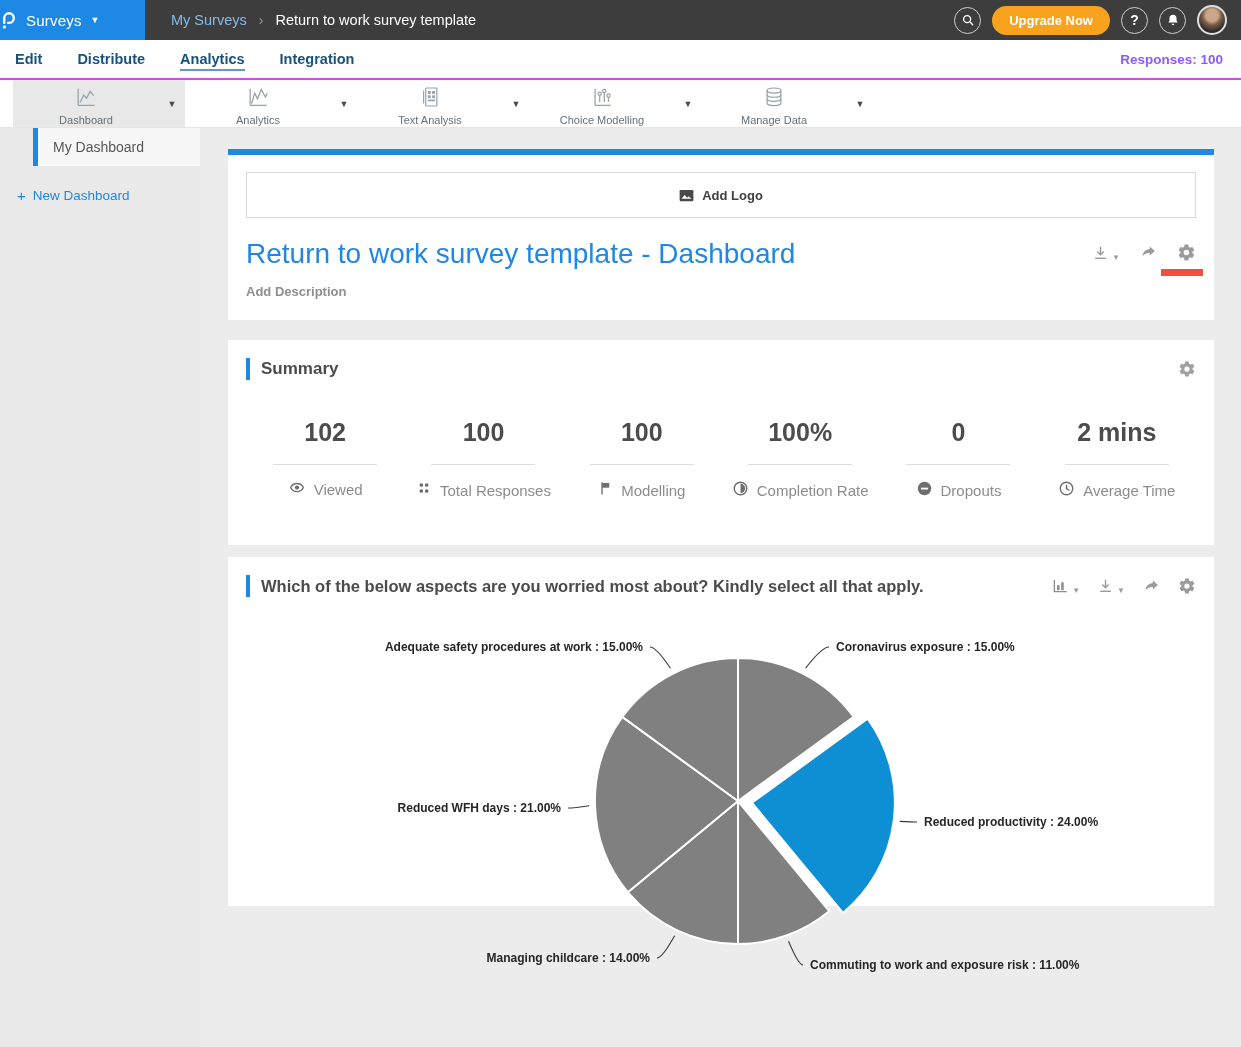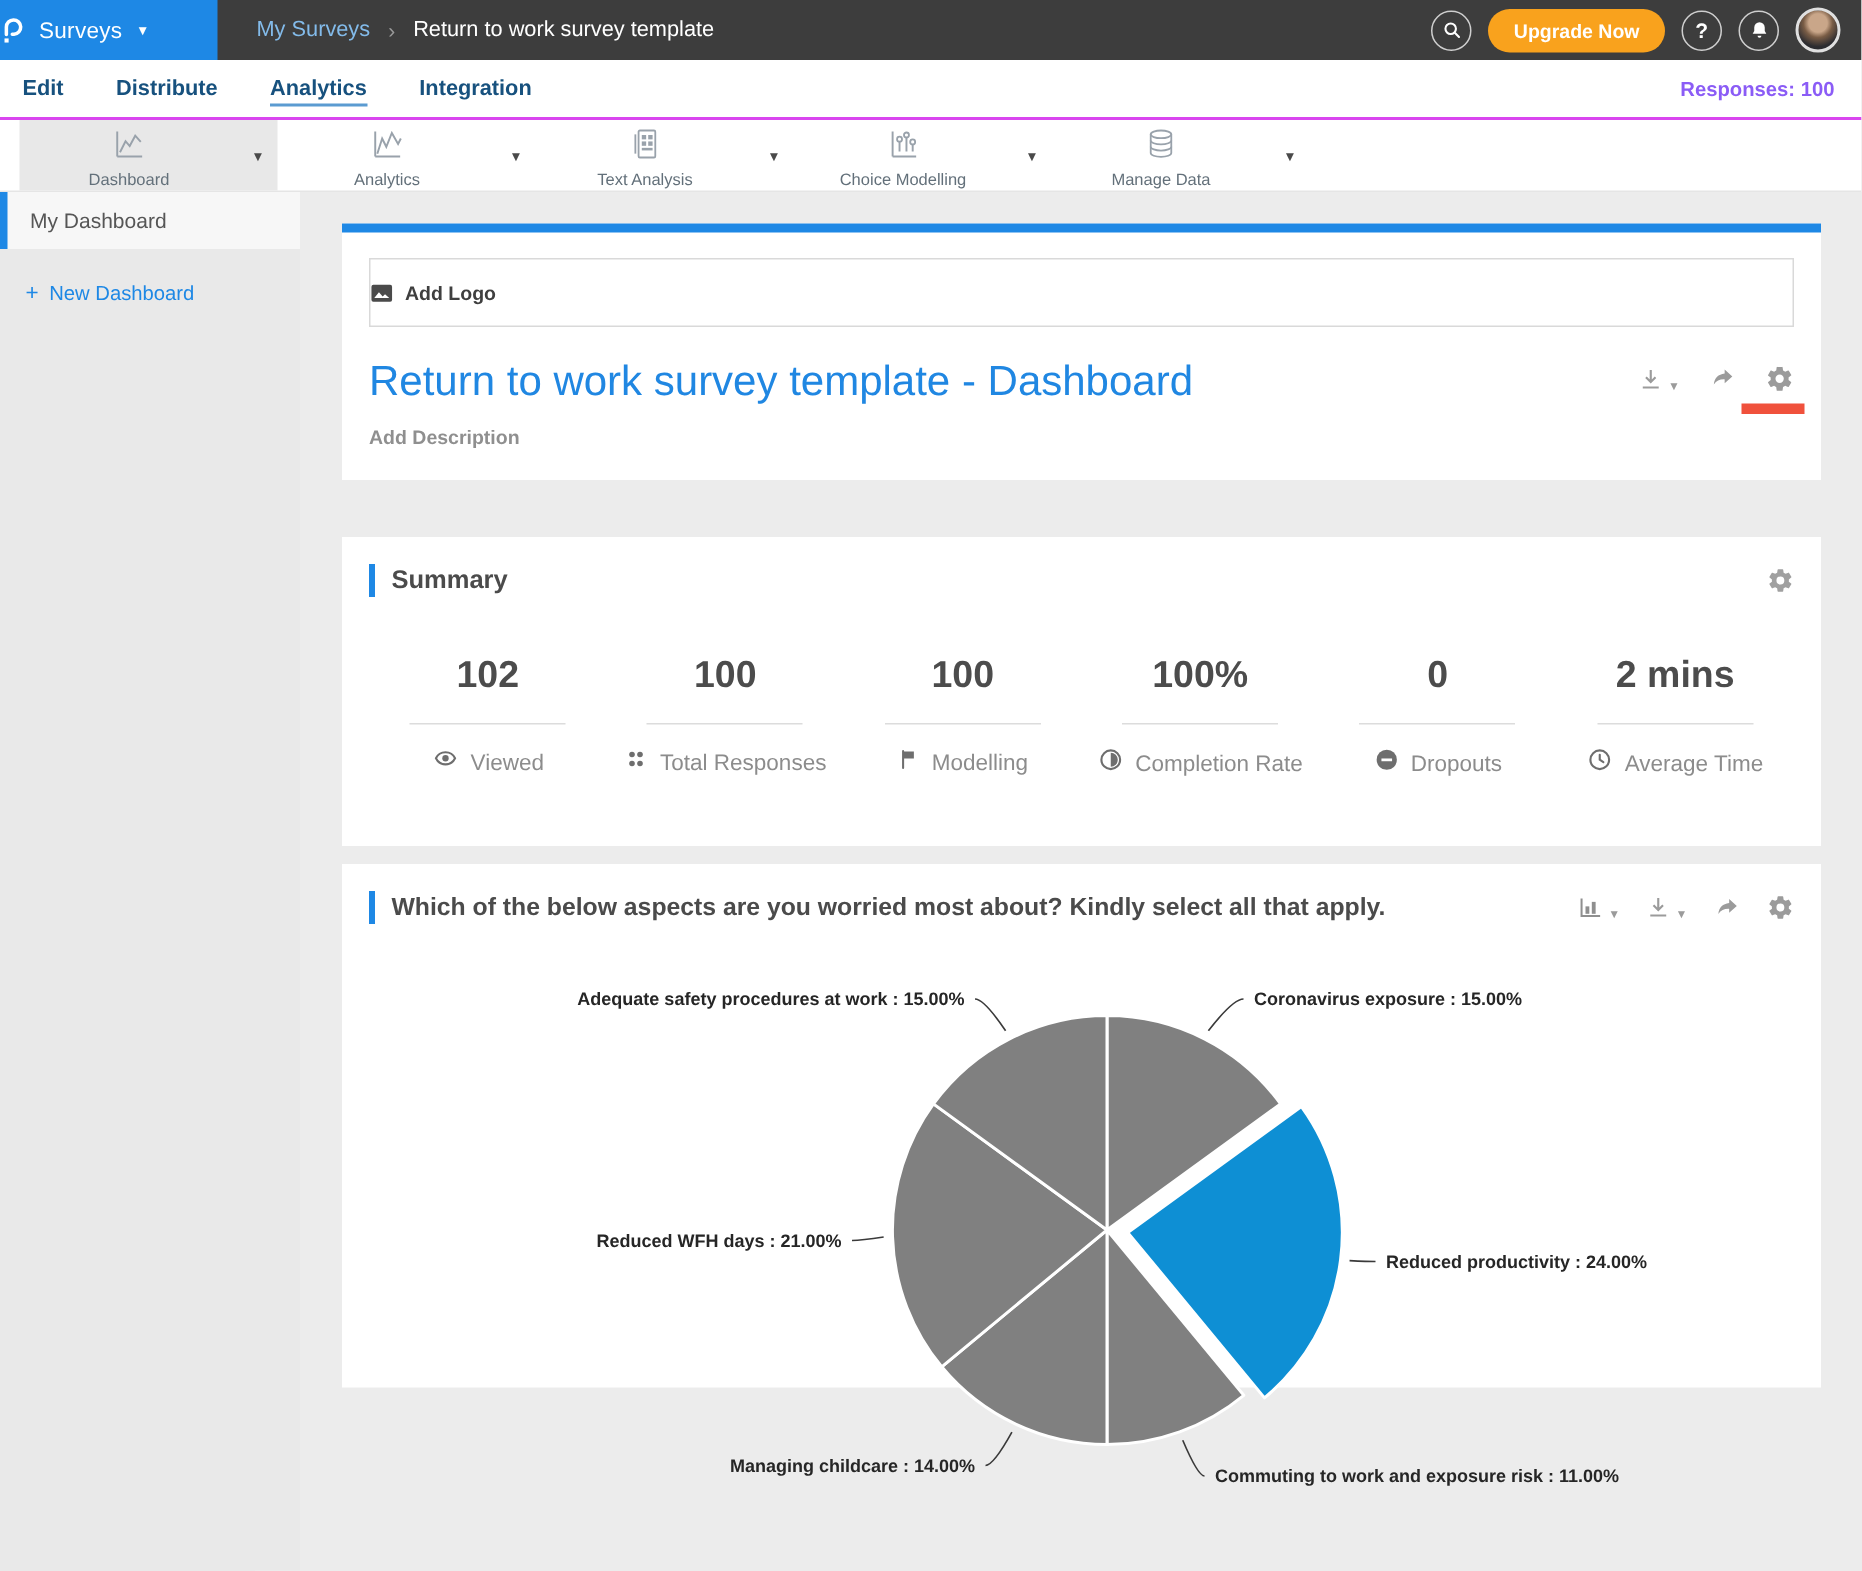--- a/index.html
+++ b/index.html
@@ -49,7 +49,7 @@
   .content { display: flex; height: 923px; }
   .sidebar { width: 200px; background: #e9e9e9; flex-shrink: 0; }
   .side-item { height: 38px; background: #f7f7f7; border-left: 5px solid #1e88e5;
-    display: flex; align-items: center; padding-left: 15px; font-size: 14px; color: #565656; cursor: pointer; }
+    display: flex; align-items: center; padding-left: 15px; font-size: 14px; color: #565656; cursor: pointer; margin-left: 33px; }
   .new-dash { margin: 21px 0 0 17px; color: #1e88e5; font-size: 13.5px; cursor: pointer;
     display: flex; align-items: center; gap: 7px; }
   .new-dash .plus { font-size: 15px; }

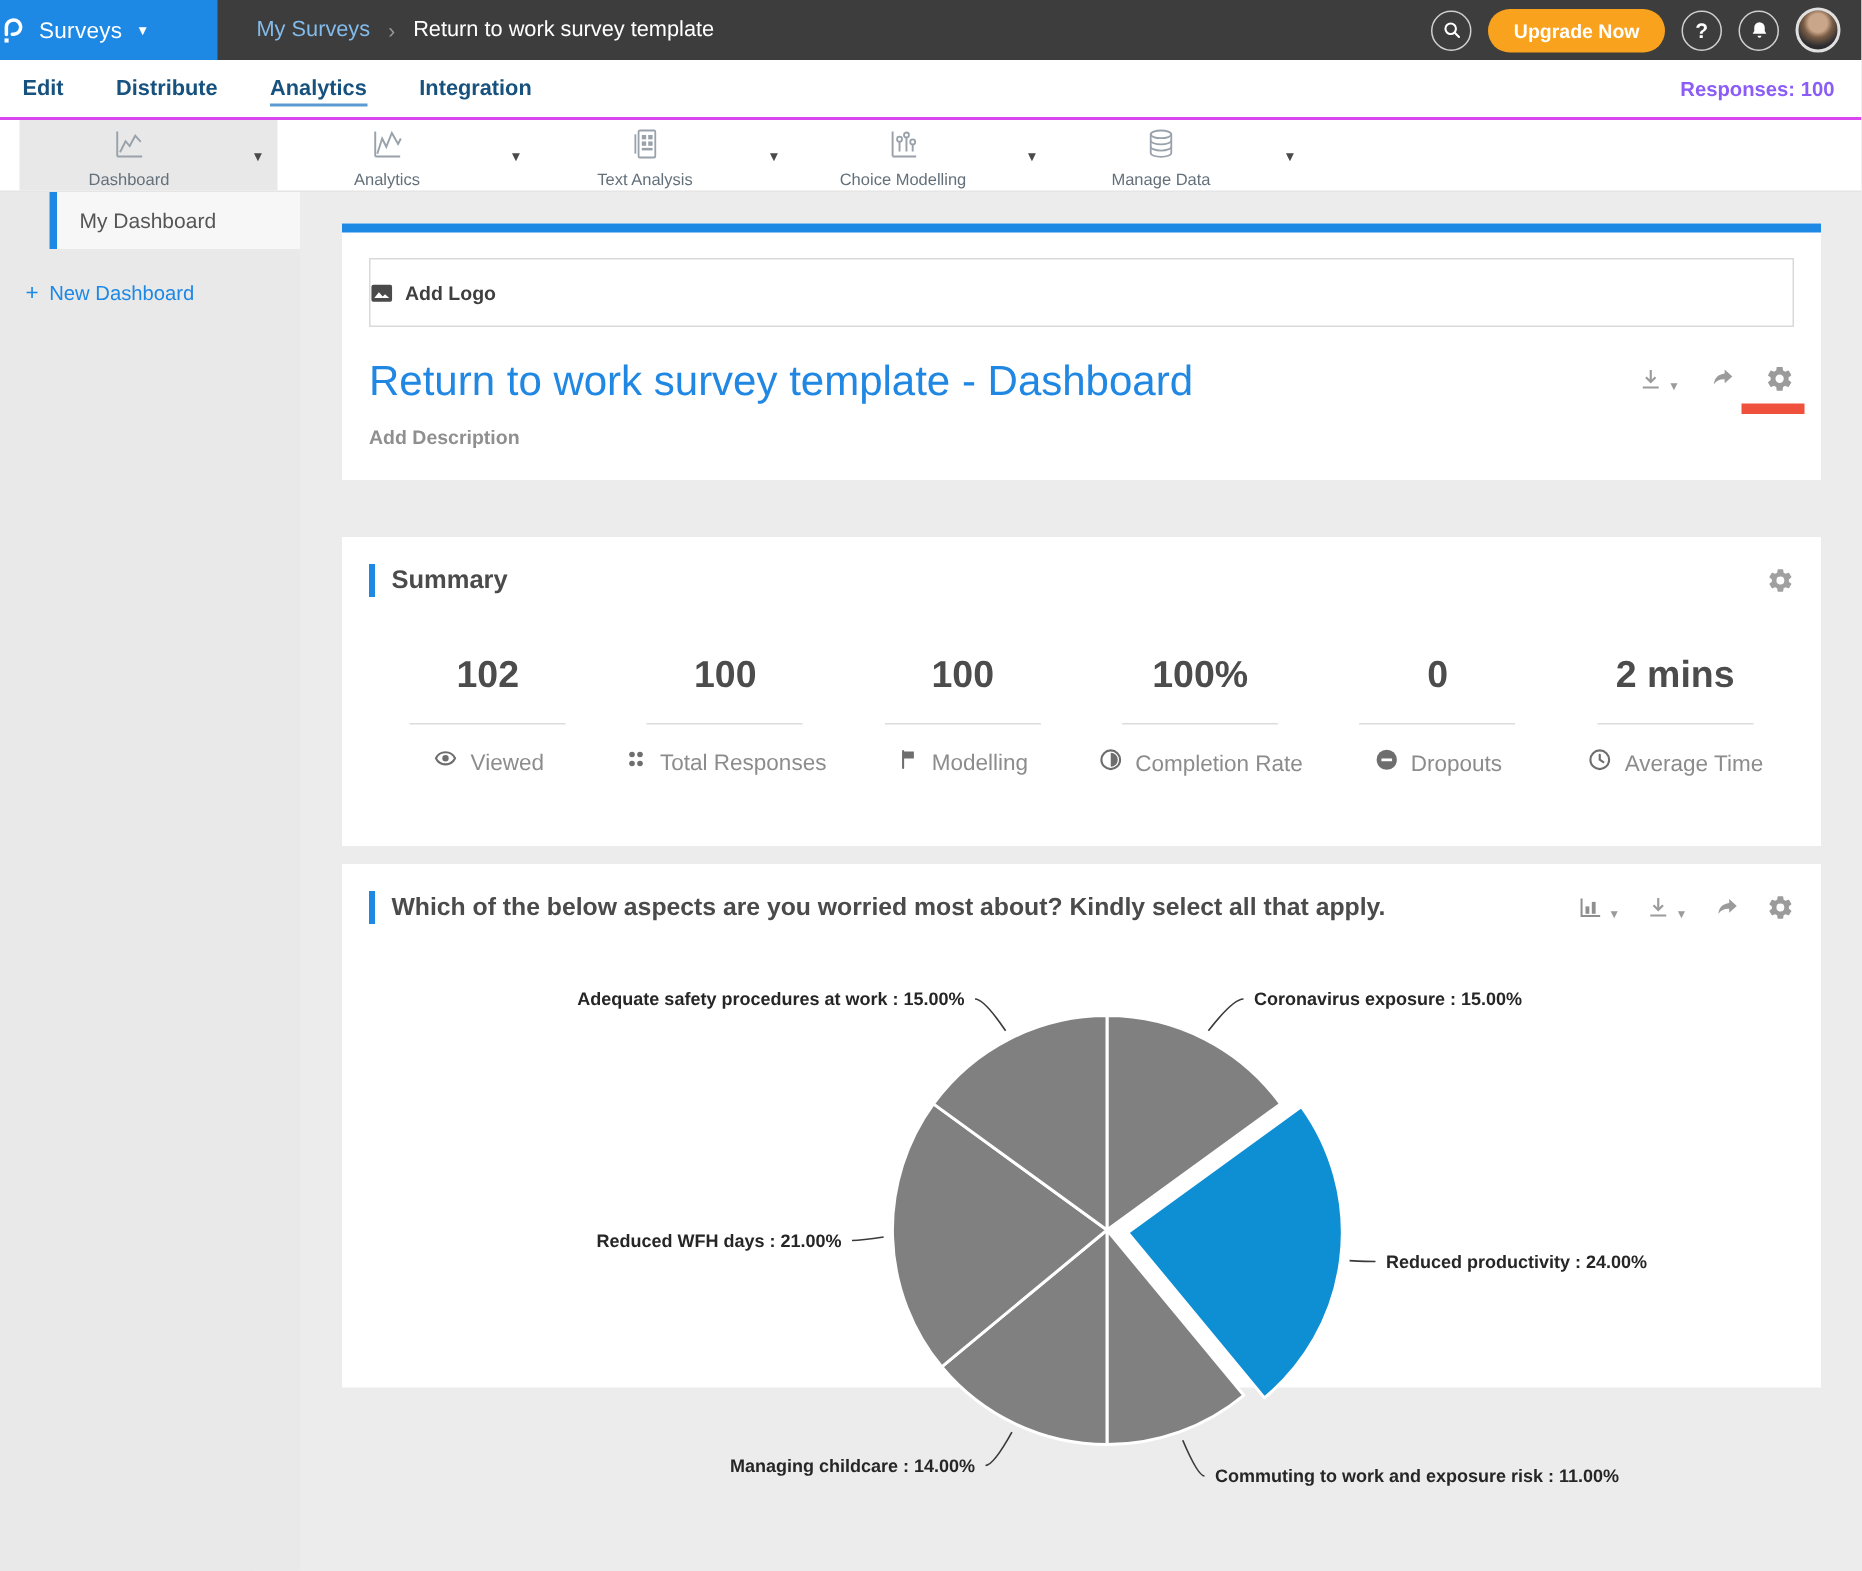--- a/index.html
+++ b/index.html
@@ -59,7 +59,7 @@
   .header-card { margin-top: 21px; background: #fff; border-top: 6px solid #1e88e5;
     padding: 17px 18px 21px; }
   .add-logo-box { height: 46px; border: 1px solid #d9d9d9; display: flex; align-items: center;
-    gap: 8px; font-size: 13px; font-weight: 600; color: #3f3f3f; cursor: pointer; }
+    justify-content: center; gap: 8px; font-size: 13px; font-weight: 600; color: #3f3f3f; cursor: pointer; }
   .title-row { margin-top: 19px; display: flex; align-items: flex-start; }
   .dash-title { font-size: 28px; color: #2087e2; font-weight: 500; line-height: 34px; }
   .title-icons { margin-left: auto; display: flex; align-items: center; gap: 19px; padding-top: 6px; }

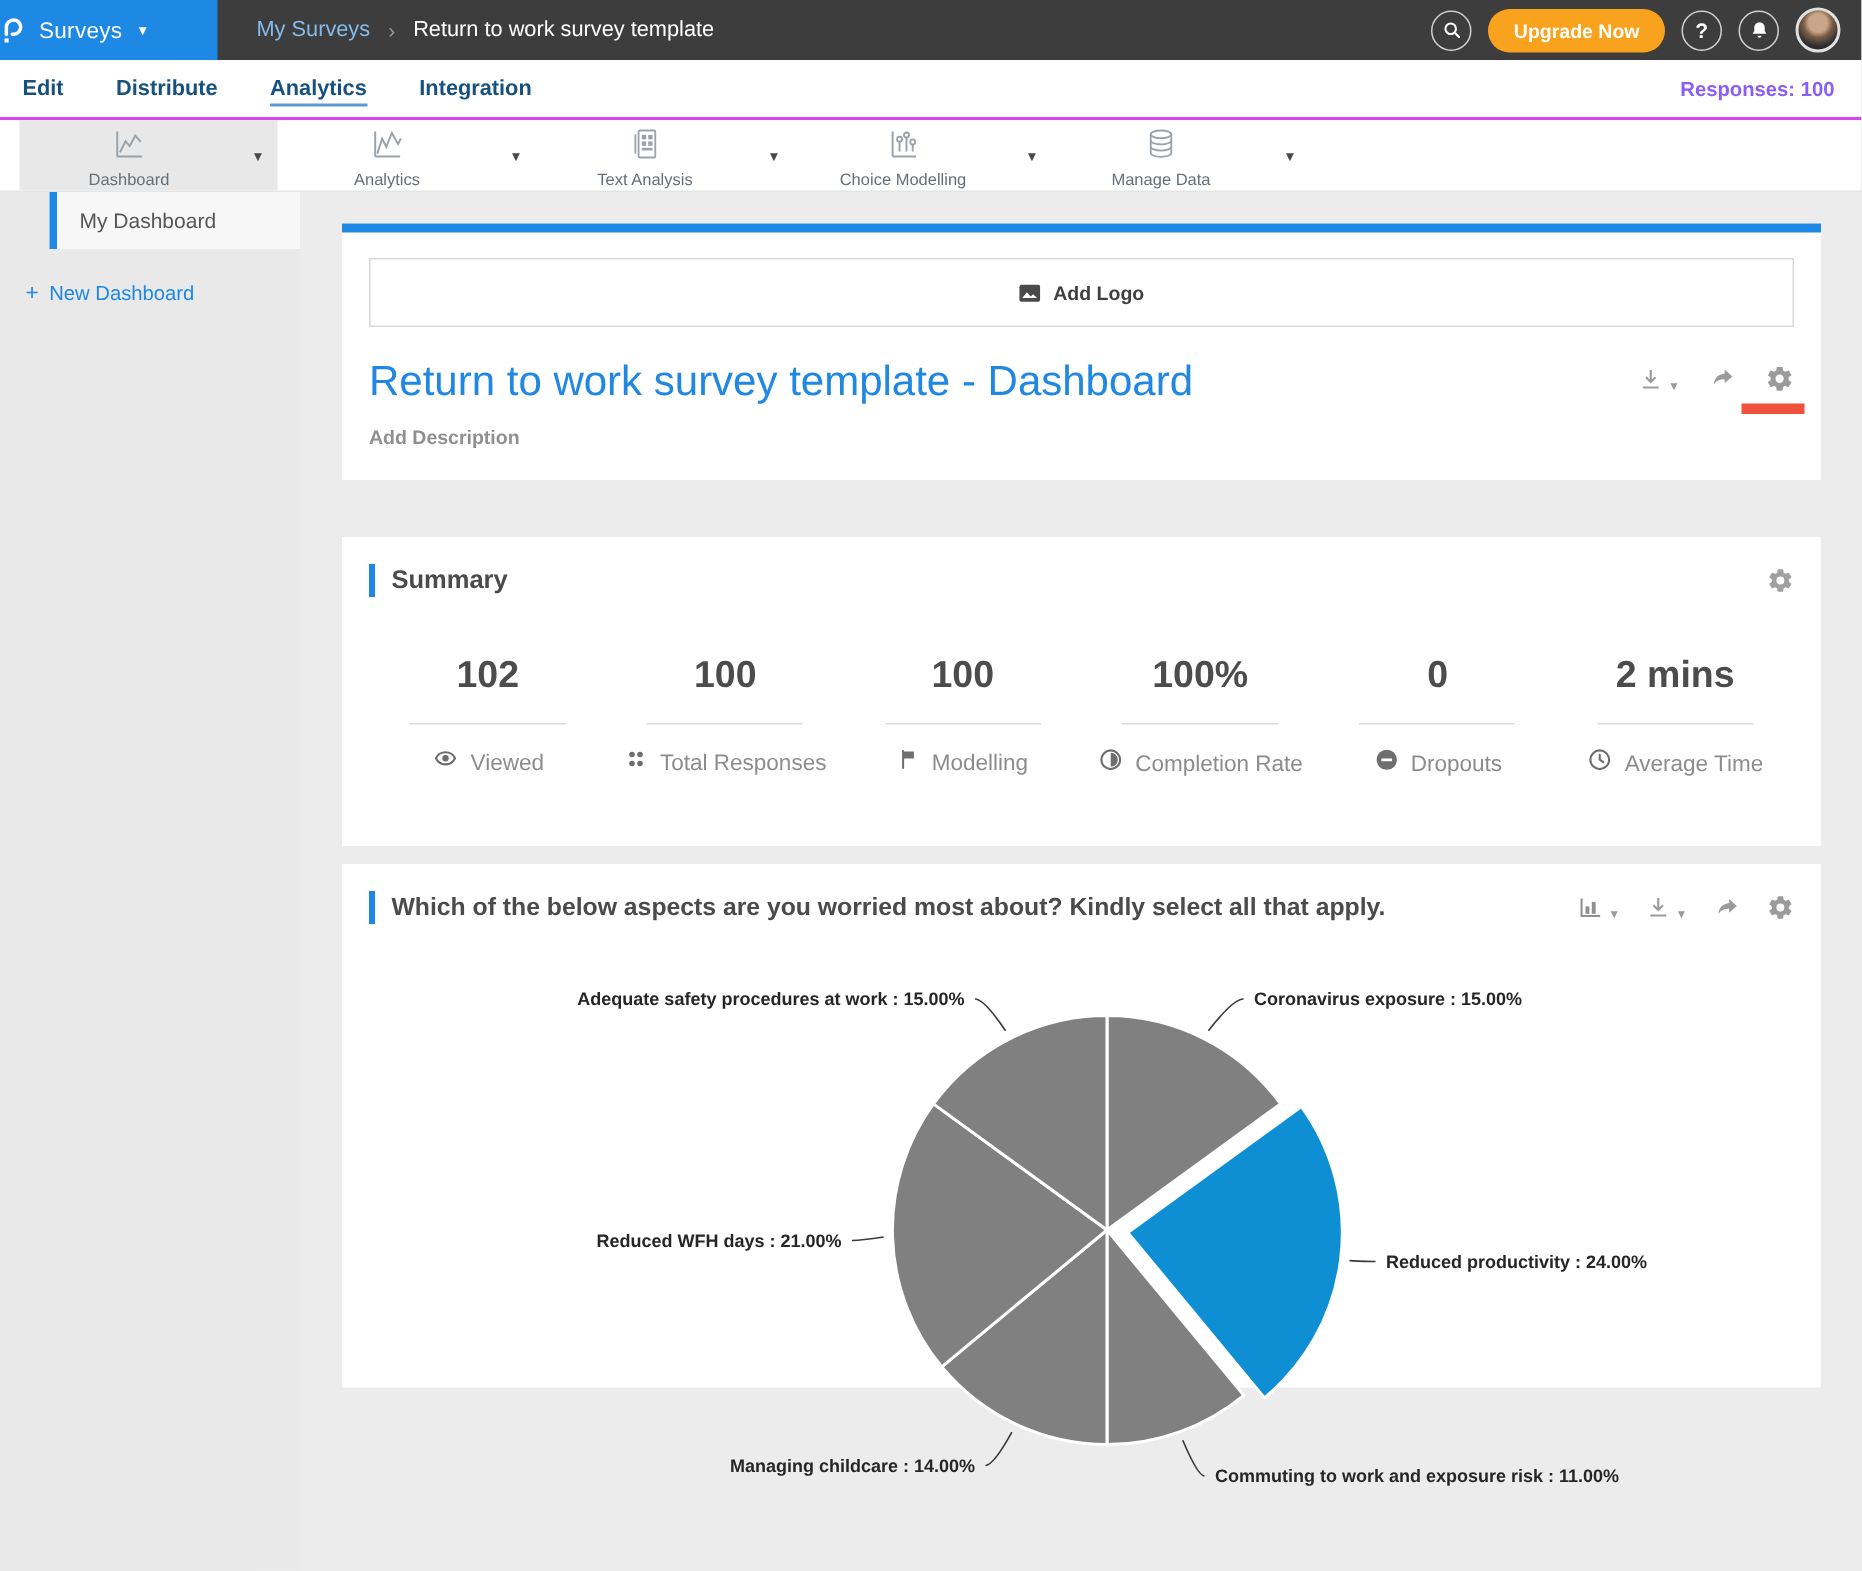--- a/index.html
+++ b/index.html
@@ -71,7 +71,7 @@
 
   
   .card { background: #fff; }
-  .summary-card { margin-top: 38px; padding: 18px 18px 44px; }
+  .summary-card { margin-top: 20px; padding: 18px 18px 44px; }
   .card-head { display: flex; align-items: center; }
   .accent { width: 4px; height: 22px; background: #1e88e5; margin-right: 11px; flex-shrink: 0; }
   .card-title { font-size: 17px; color: #4b4b4b; font-weight: 600; }

